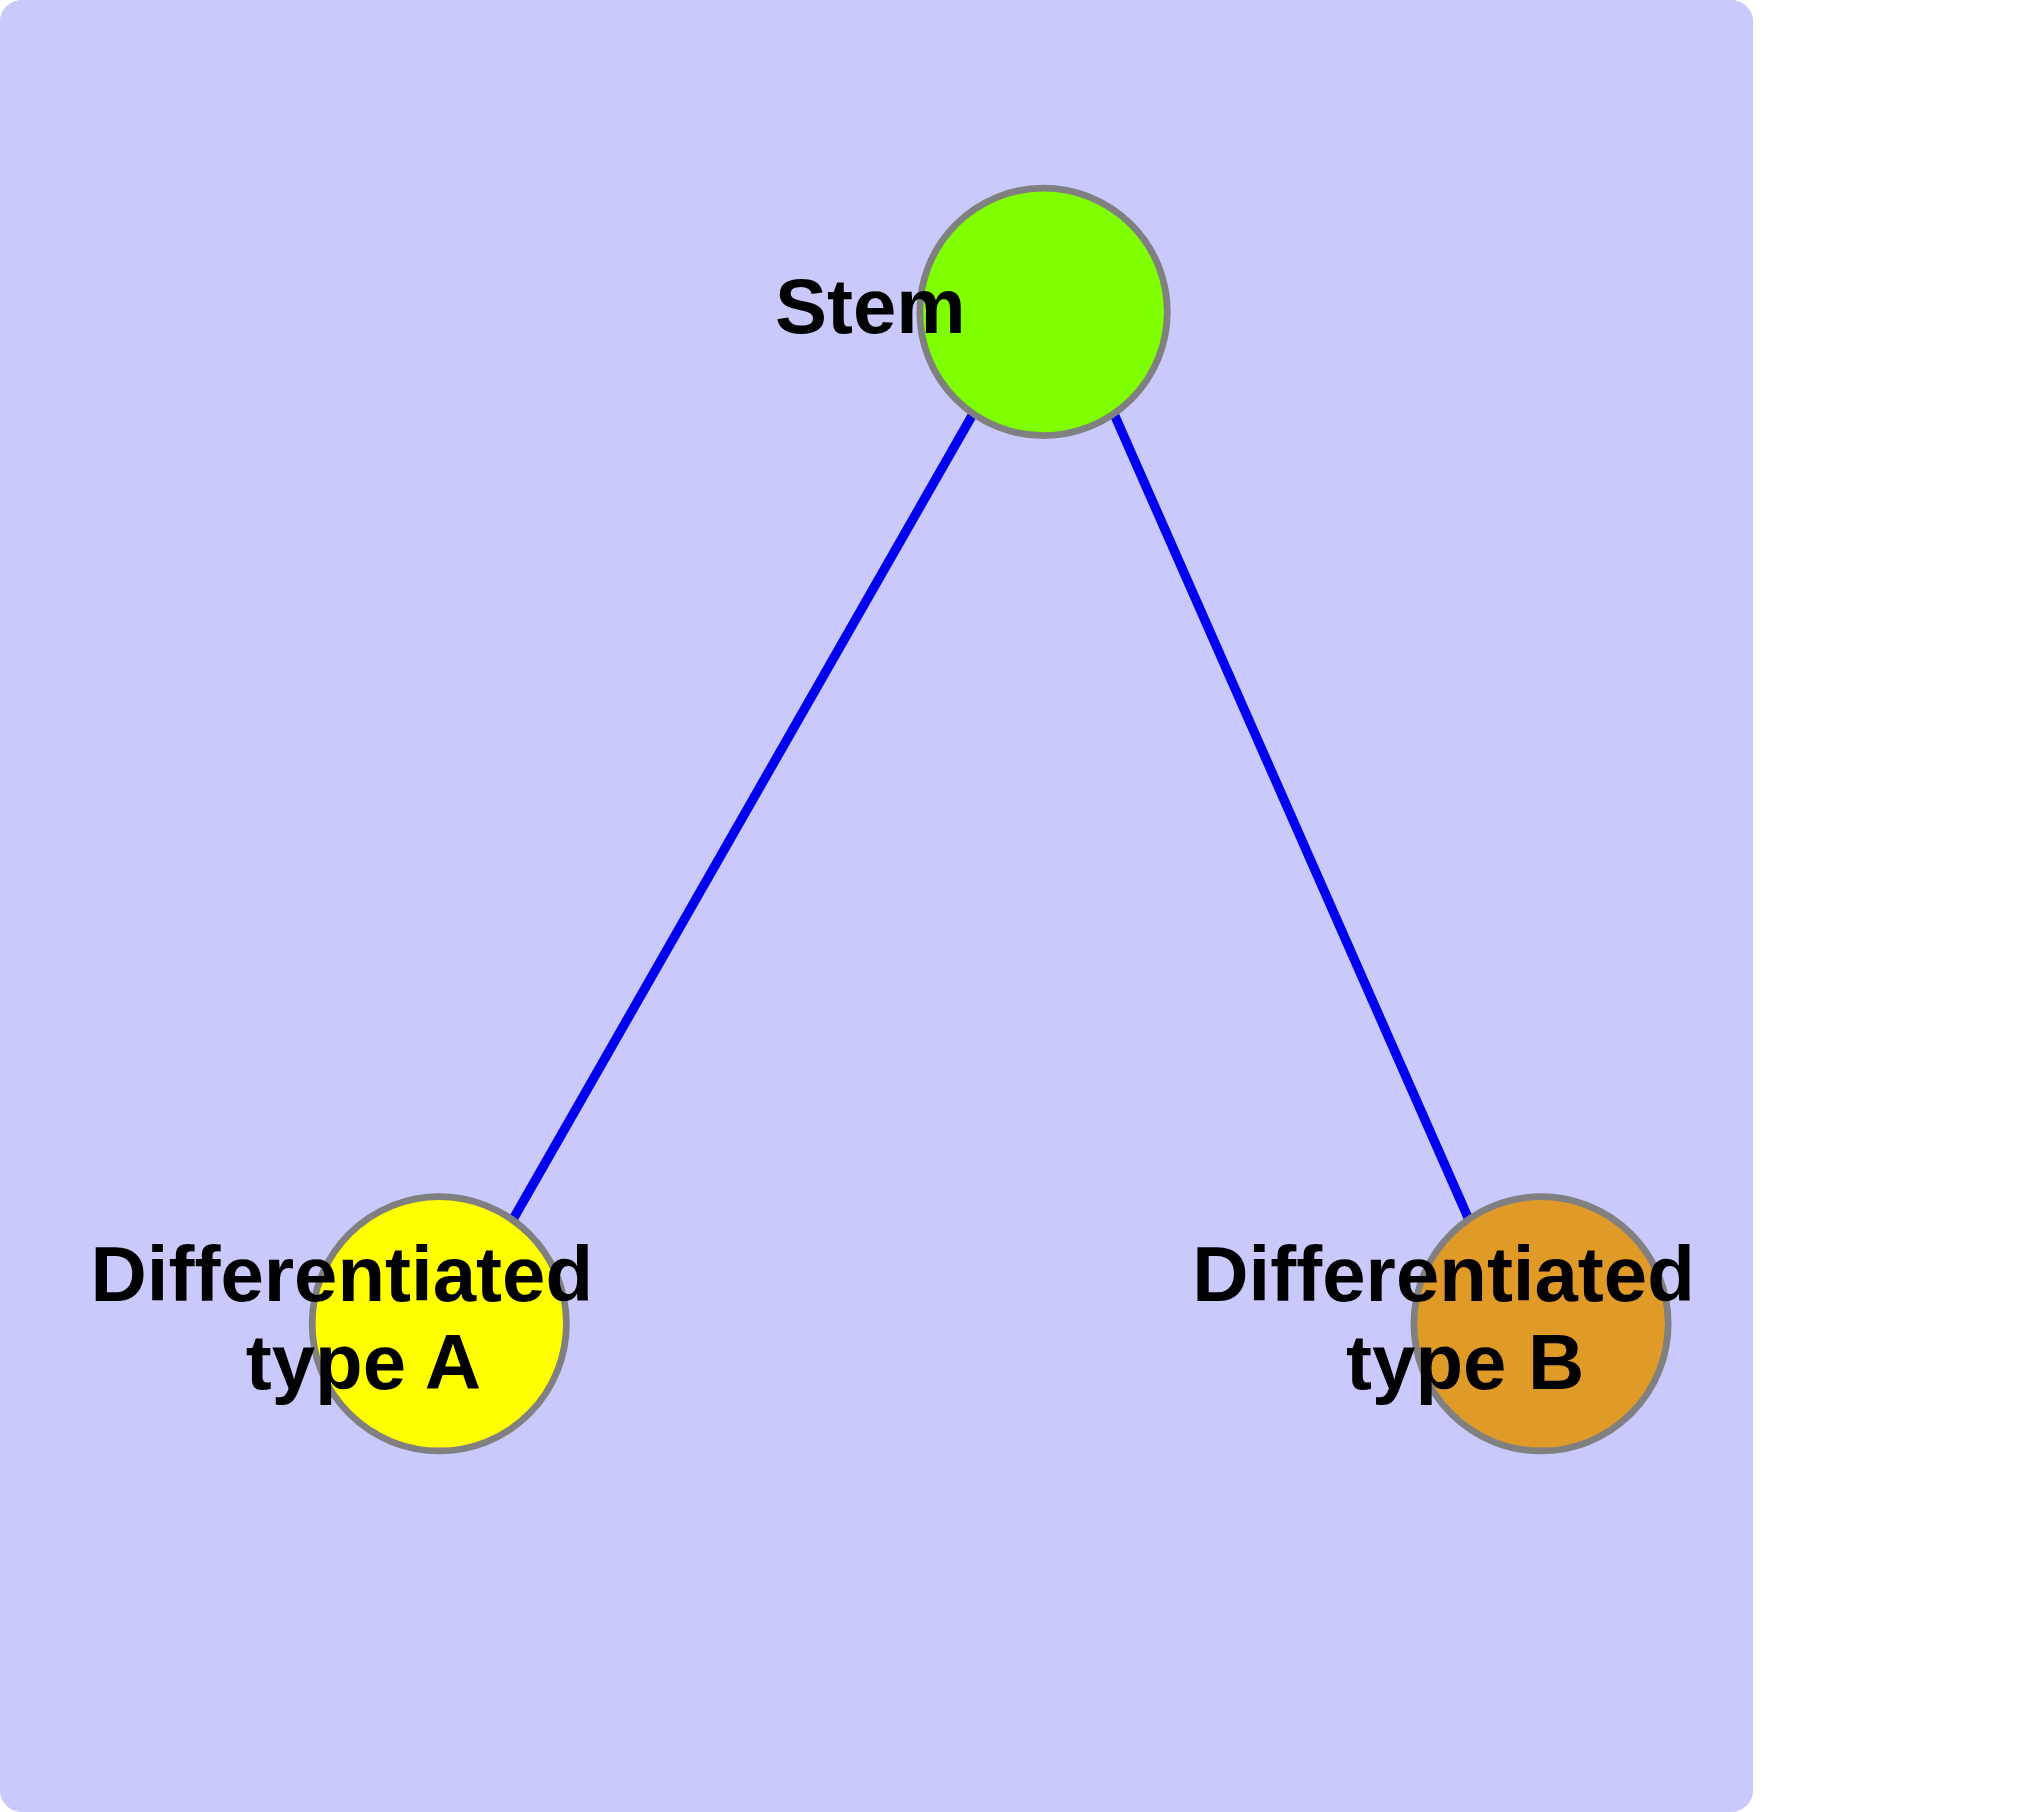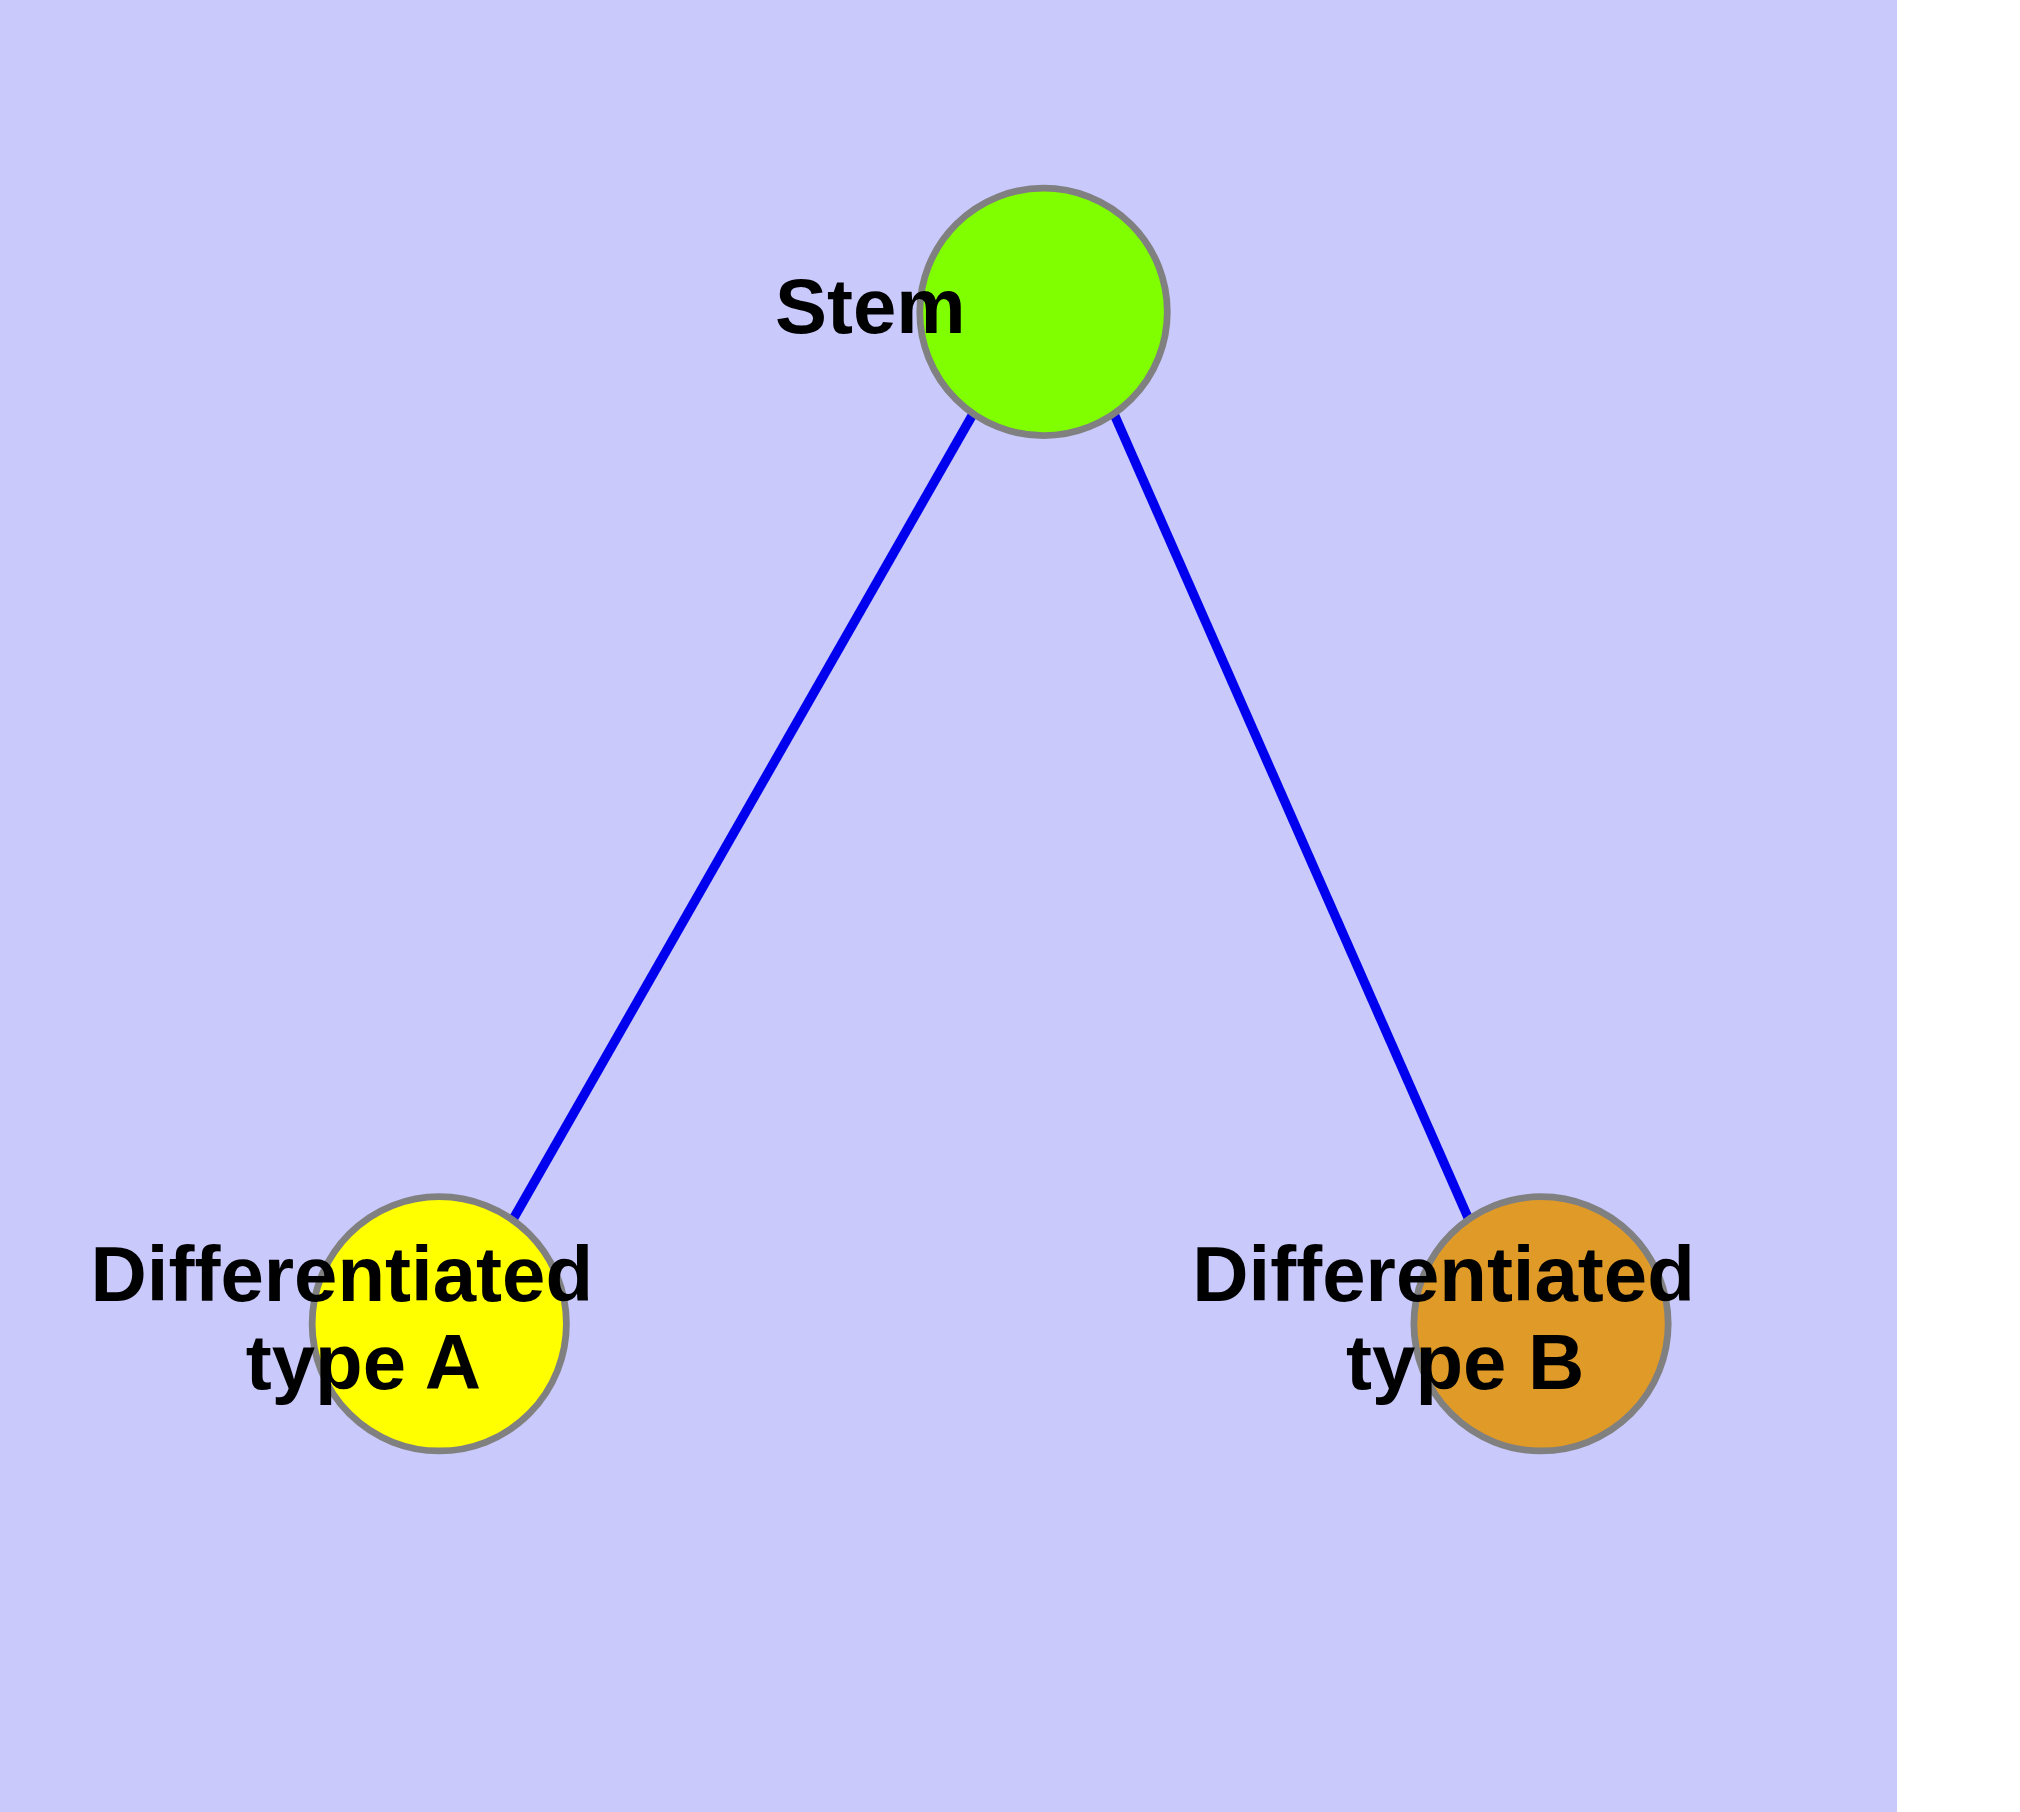--- a/index.html
+++ b/index.html
@@ -40,7 +40,7 @@
 </head>
 <body>
 
-<div id="stage" style="width: 1897px; height: 1812px;">
+<div id="stage" style="width: 1753px; height: 1812px; border-radius: 22px;">
   <div id="canvas-bg" style="background: rgb(201, 201, 251);"></div>
 
   <svg id="graph-svg" viewBox="0 0 2384 2138" xmlns="http://www.w3.org/2000/svg" width="2021" height="1812">

